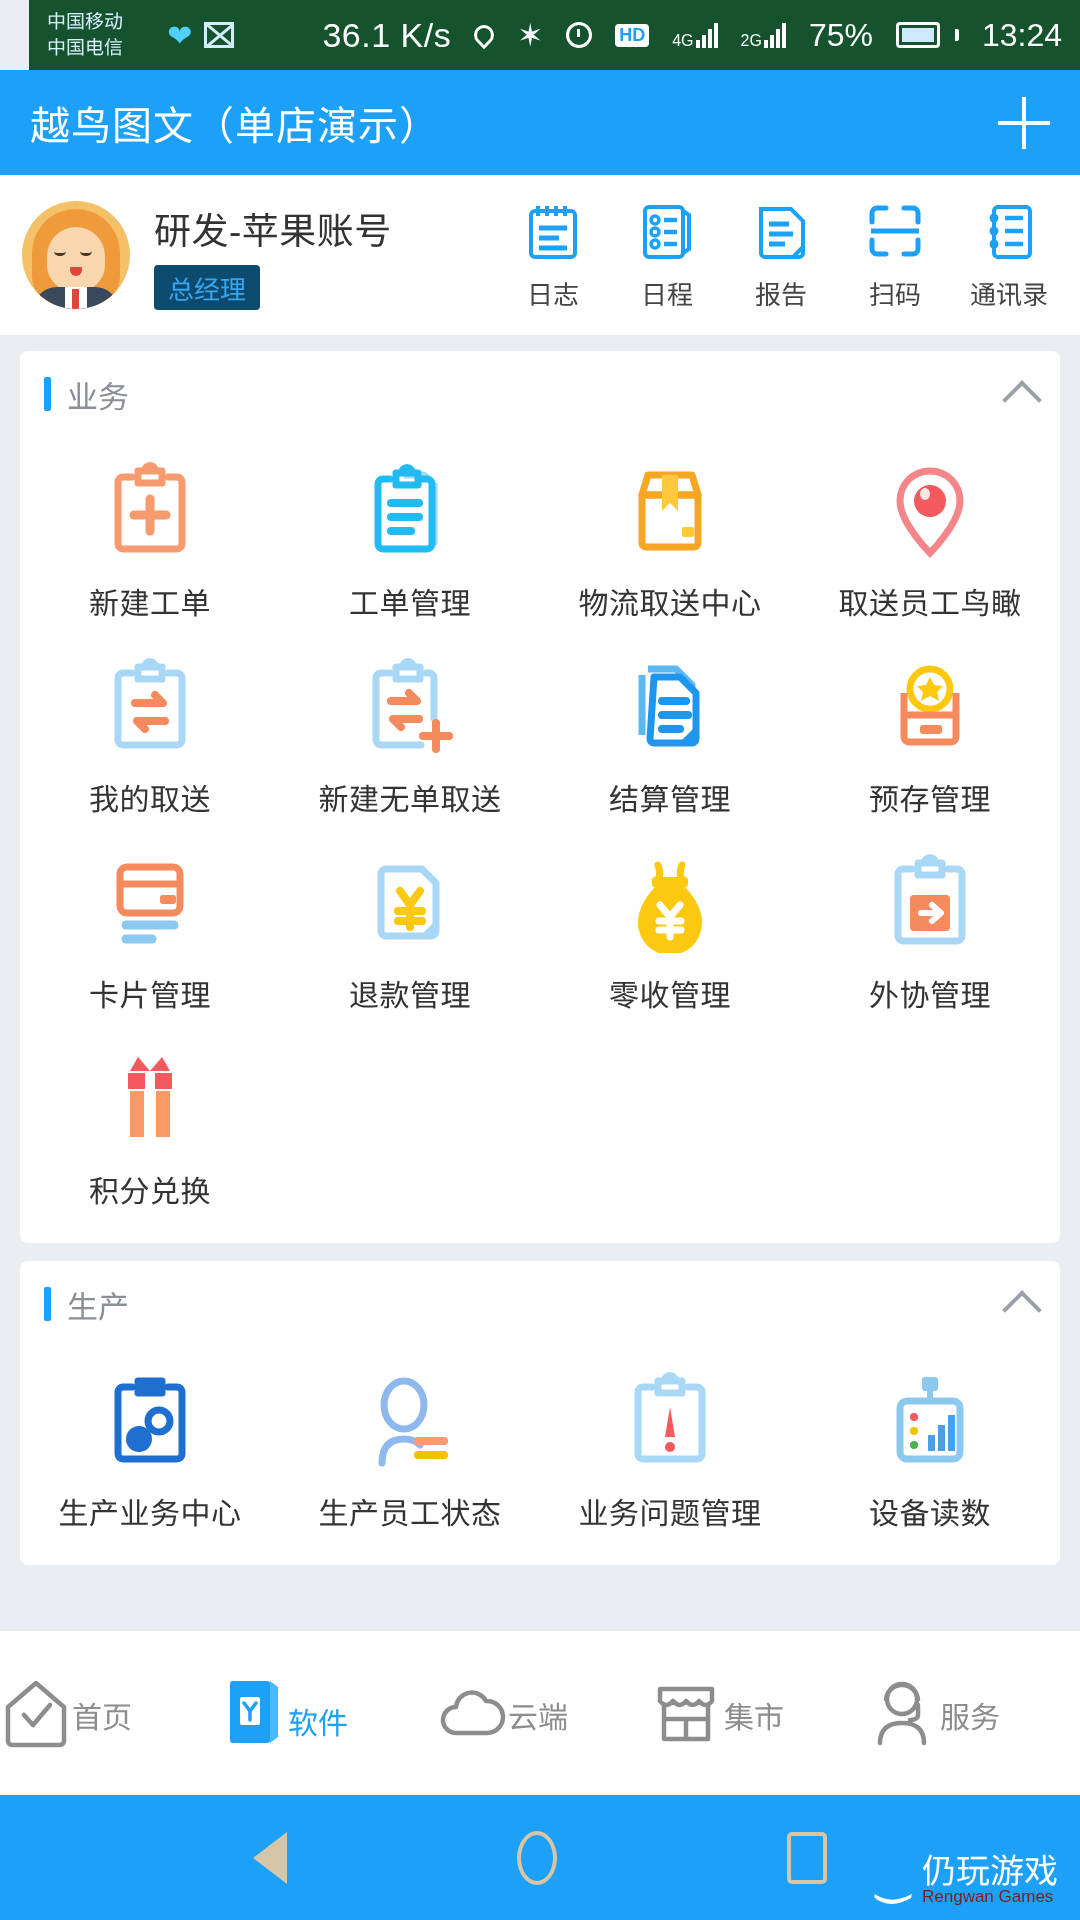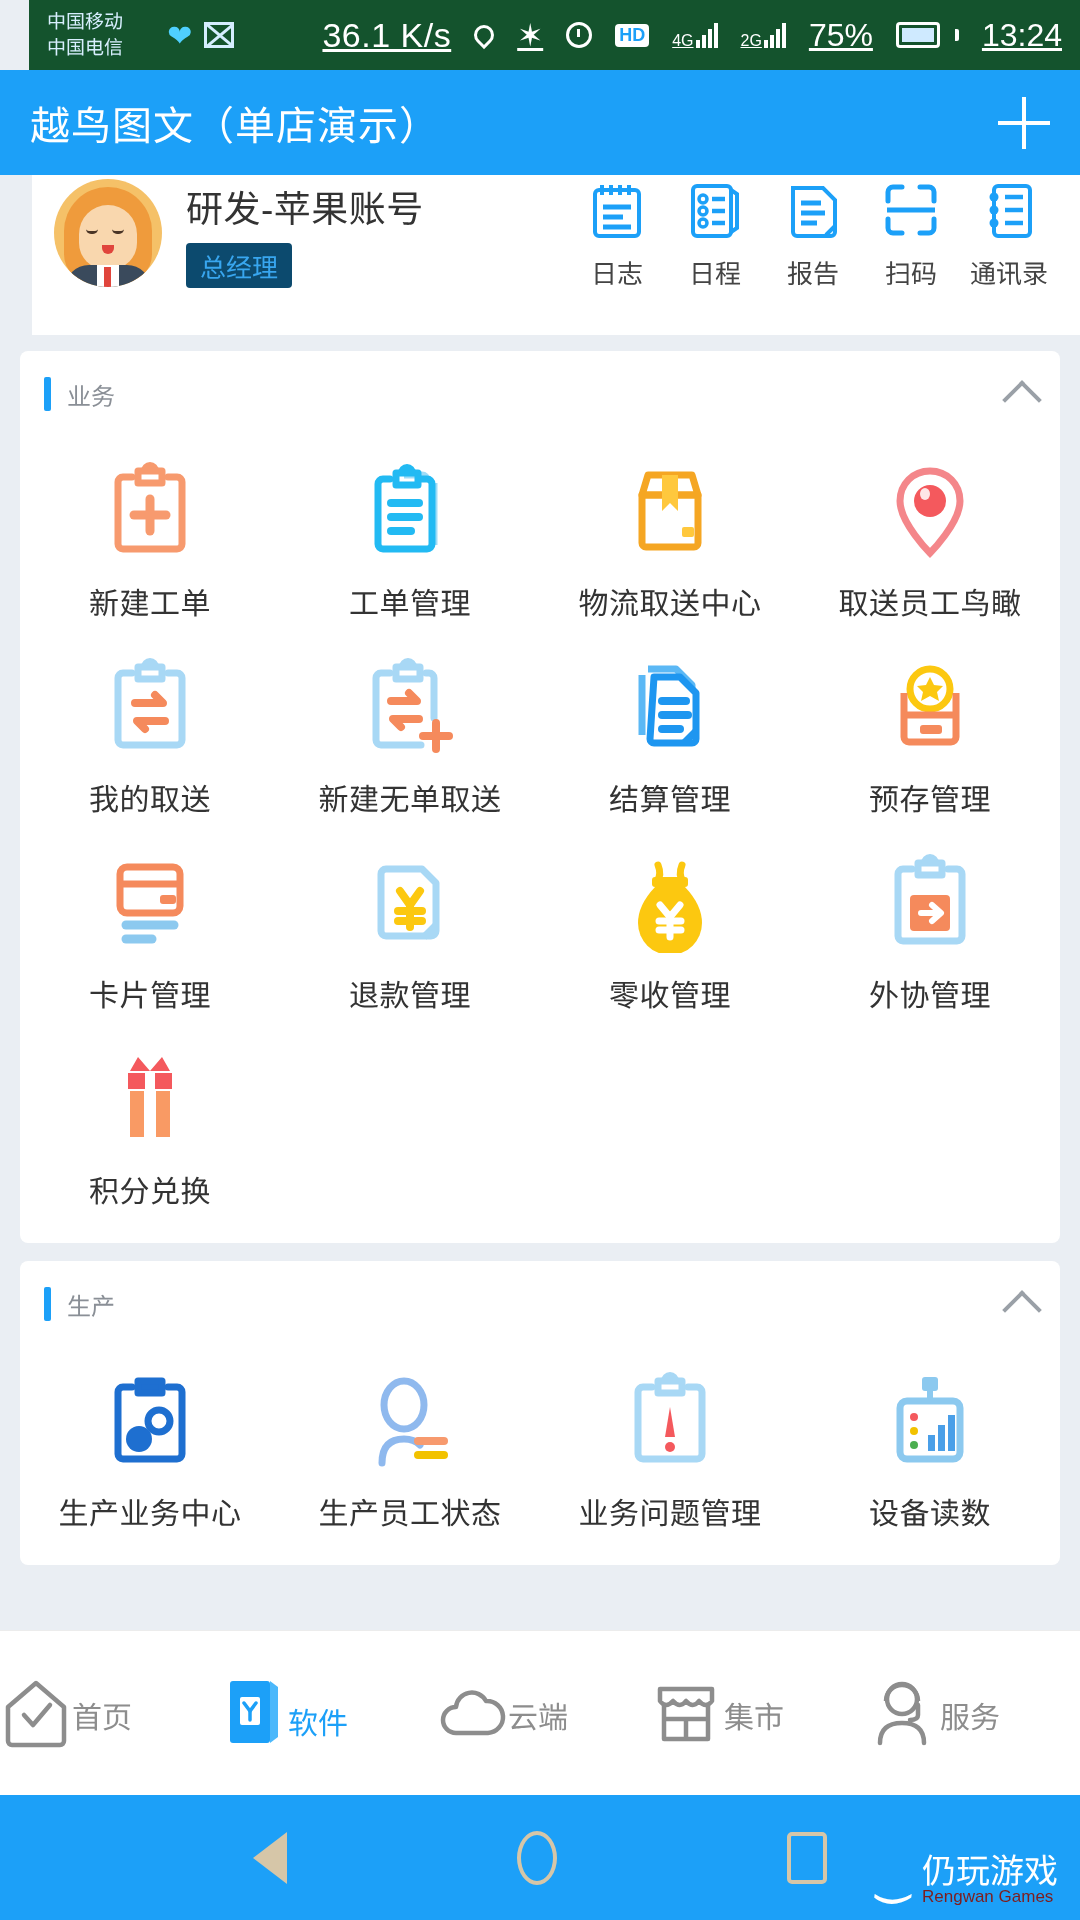--- a/index.html
+++ b/index.html
@@ -21,7 +21,7 @@
   .envelope{ width:30px;height:26px;border:3px solid #d5eeff; margin-left:12px; position:relative; }
   .envelope:before,.envelope:after{content:"";position:absolute;width:34px;height:3px;background:#d5eeff;top:9px;left:-4px;transform:rotate(40deg);}
   .envelope:after{transform:rotate(-40deg);}
-  .sb-right{ margin-left:auto; display:flex; align-items:center; gap:23px; color:#fff;text-decoration:underline; }
+  .sb-right{ margin-left:auto; display:flex; align-items:center; gap:23px; color:#fff; }
   .netspeed{ font-size:34px; letter-spacing:0.5px; }
   .pin{ width:20px;height:20px;border:3px solid #fff;border-radius:50% 50% 50% 0; transform:rotate(-45deg); }
   .bt{ font-size:31px; line-height:31px; }

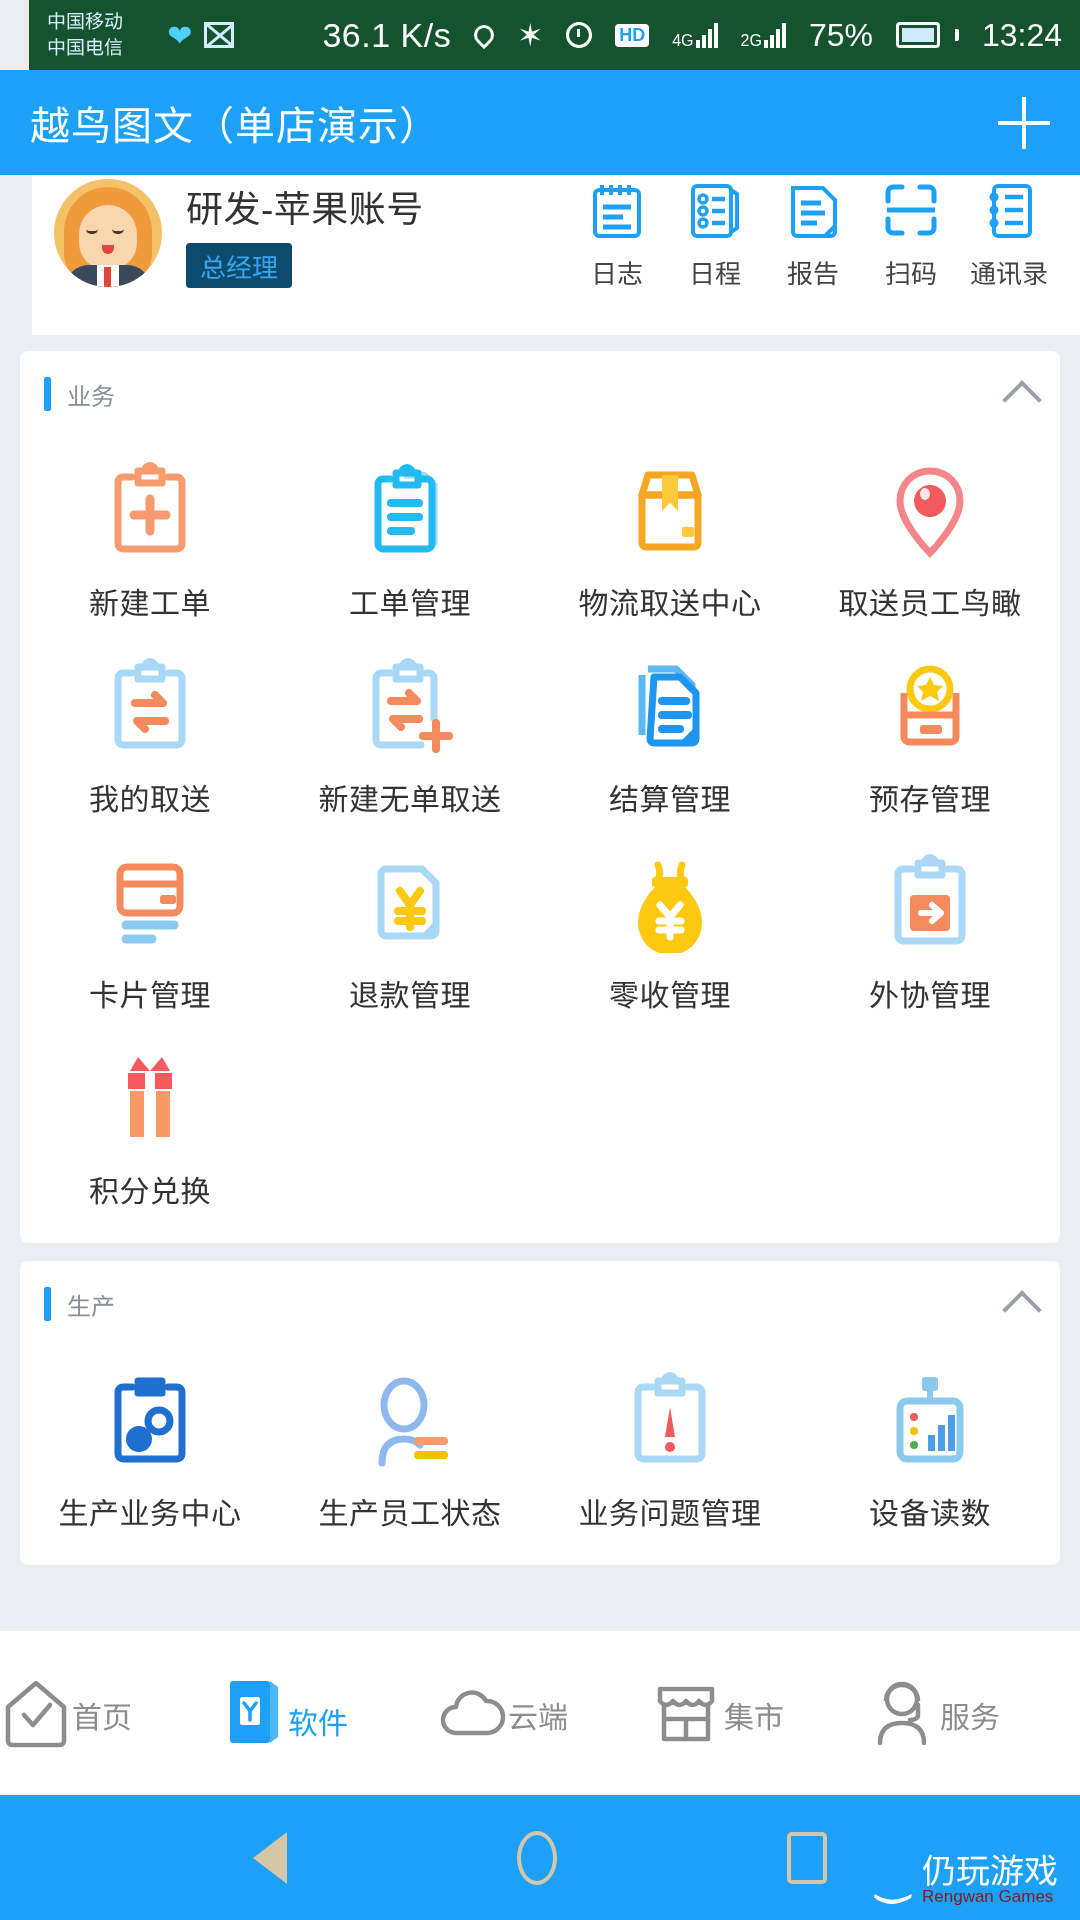--- a/index.html
+++ b/index.html
@@ -51,7 +51,7 @@
   .plus:after{top:0;left:24px;height:52px;width:4px;}
 
   
-  .profile{ background:#fff; height:160px; display:flex; padding:4px 22px; flex:0 0 160px;margin-left:32px;}
+  .profile{ background:#fff; height:160px; display:flex; align-items:center; padding:4px 22px; flex:0 0 160px;}
   .avatar{ width:108px;height:108px;border-radius:50%; background:#f5c168; position:relative; overflow:hidden; flex:0 0 108px;}
   .av-hair{position:absolute;width:88px;height:96px;left:10px;top:8px;background:#ef9b3c;border-radius:46px 46px 30px 30px;}
   .av-face{position:absolute;width:58px;height:64px;left:25px;top:26px;background:#f9d7ae;border-radius:29px 29px 26px 26px;}

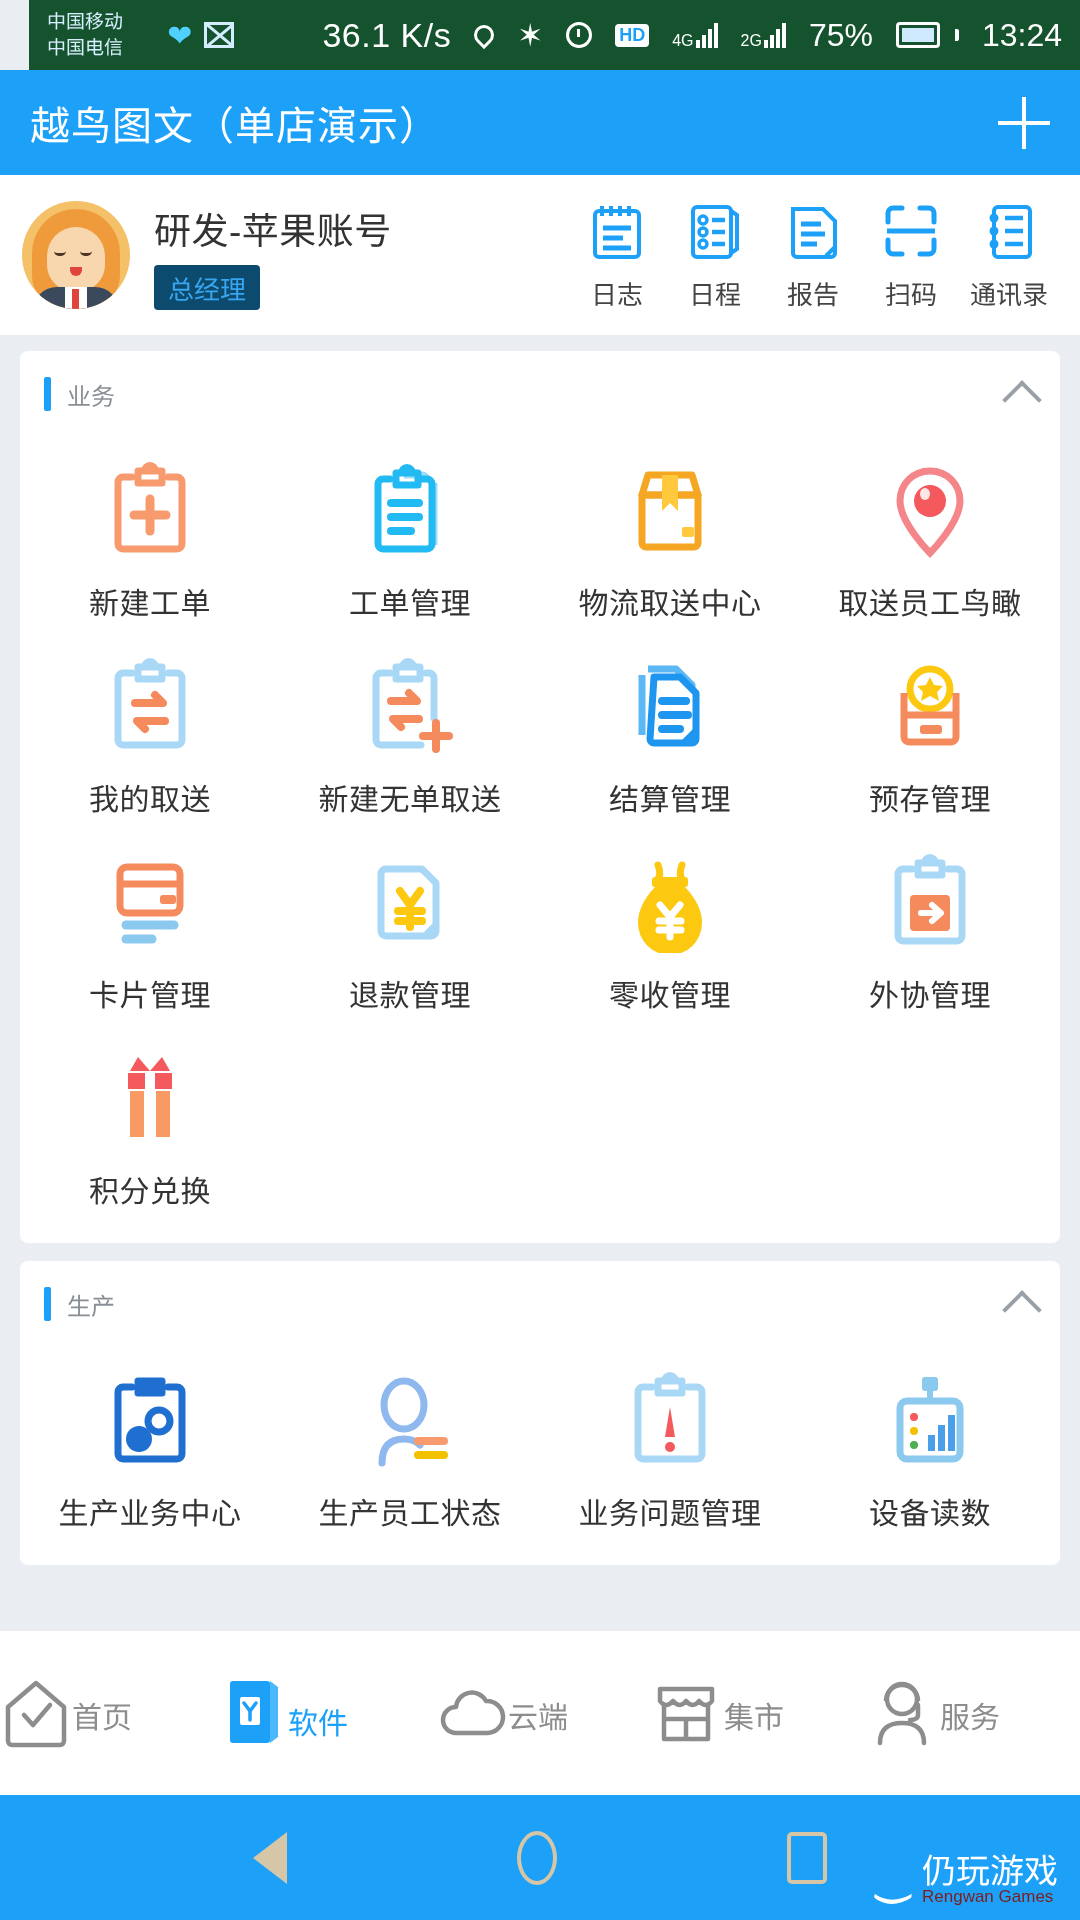--- a/index.html
+++ b/index.html
@@ -65,7 +65,7 @@
   .pname{ font-size:37px; color:#333; letter-spacing:0.5px; }
   .ptag{ display:inline-block;margin-top:10px;background:#0c4a6e;color:#38a6ef;font-size:26px;padding:4px 14px;border-radius:4px;}
 
-  .quick{ margin-left:auto; display:flex; gap:0; }
+  .quick{ margin-left:auto; display:flex; gap:16px; }
   .qitem{ width:98px; text-align:center; cursor:pointer; }
   .qicon{ height:62px; display:flex; align-items:center; justify-content:center;}
   .qlabel{ font-size:26px; color:#444; margin-top:12px; }

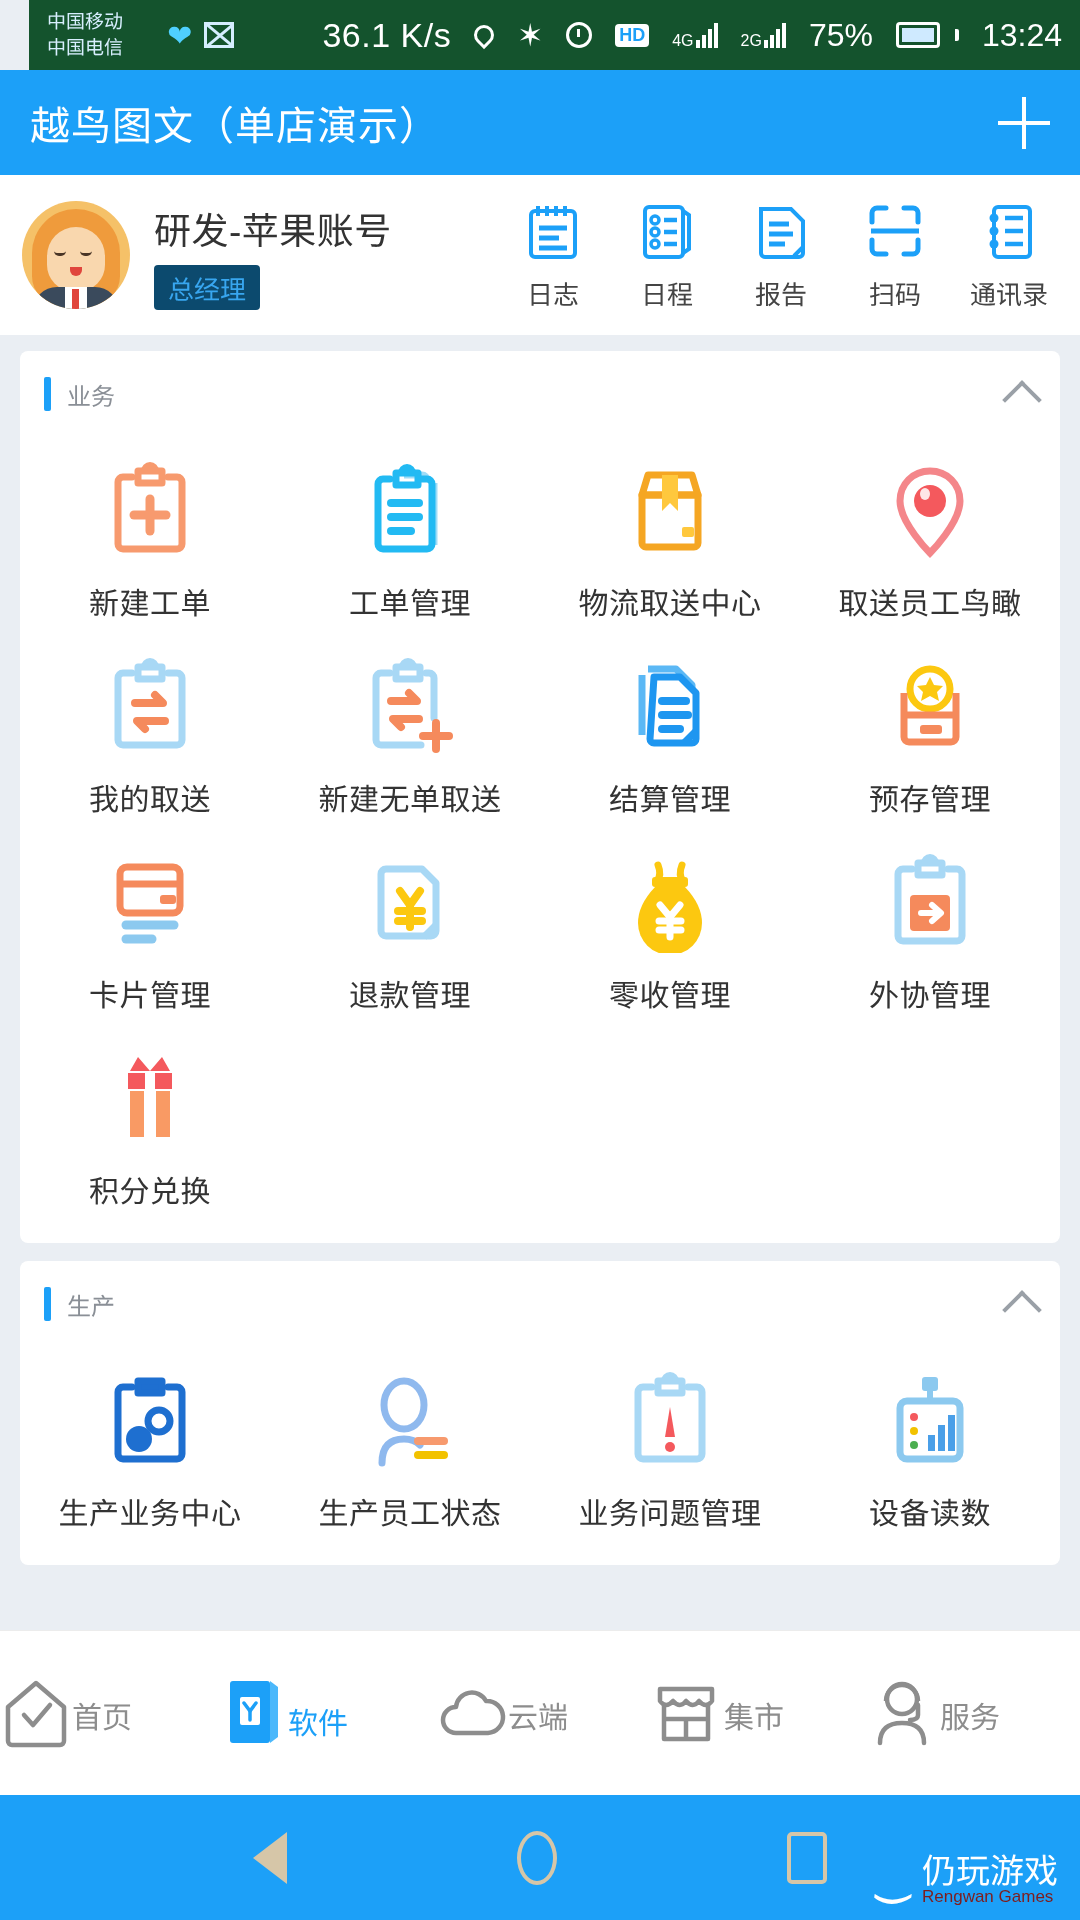--- a/index.html
+++ b/index.html
@@ -75,7 +75,7 @@
   .card{ background:#fff; border-radius:8px; padding:0 0 18px 0; margin-bottom:18px; }
   .sechead{ height:86px; display:flex; align-items:center; padding:0 24px; cursor:pointer;}
   .sbar{ width:7px; height:34px; background:#1ca0f8; border-radius:2px; margin-right:16px;}
-  .stitle{ font-size:24px; color:#8a8f96; }
+  .stitle{ font-size:31px; color:#8a8f96; }
   .chev{ margin-left:auto; width:28px;height:28px;border-left:4px solid #9aa0a7;border-top:4px solid #9aa0a7; transform:rotate(45deg); margin-top:12px;}
 
   .grid{ display:flex; flex-wrap:wrap; padding:4px 0 0 0;}

